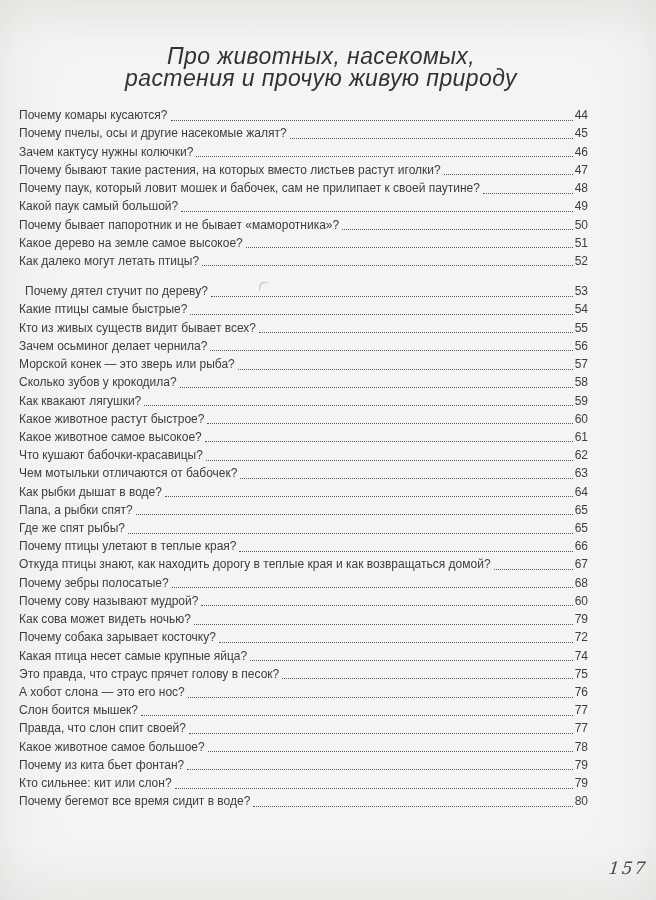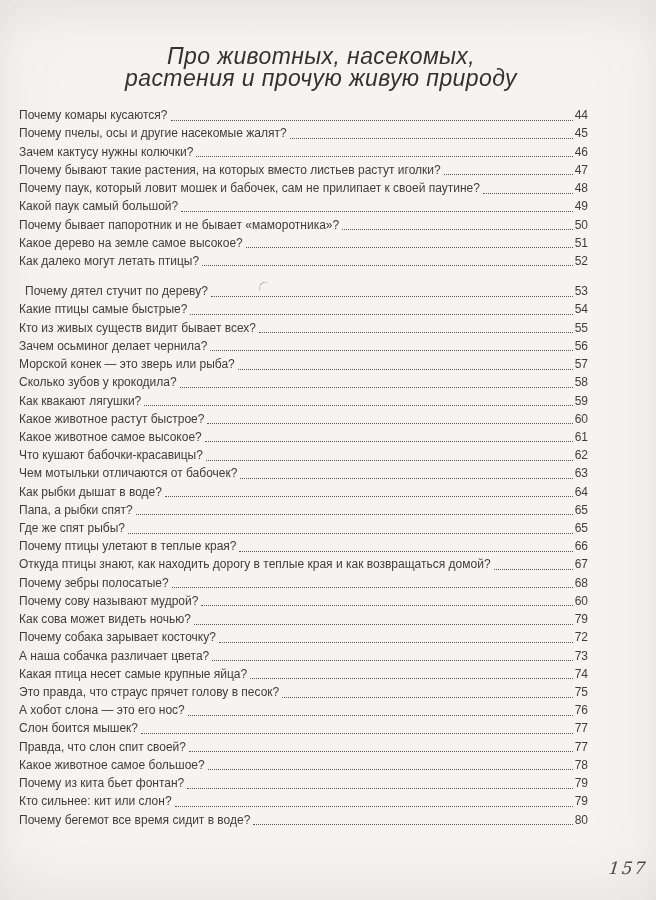--- a/index.html
+++ b/index.html
@@ -203,11 +203,6 @@
         <span class="num">72</span>
       </div>
       <div class="row">
-        <span class="q">А наша собачка различает цвета?</span>
-        <span class="leader"></span>
-        <span class="num">73</span>
-      </div>
-      <div class="row">
         <span class="q">Какая птица несет самые крупные яйца?</span>
         <span class="leader"></span>
         <span class="num">74</span>

